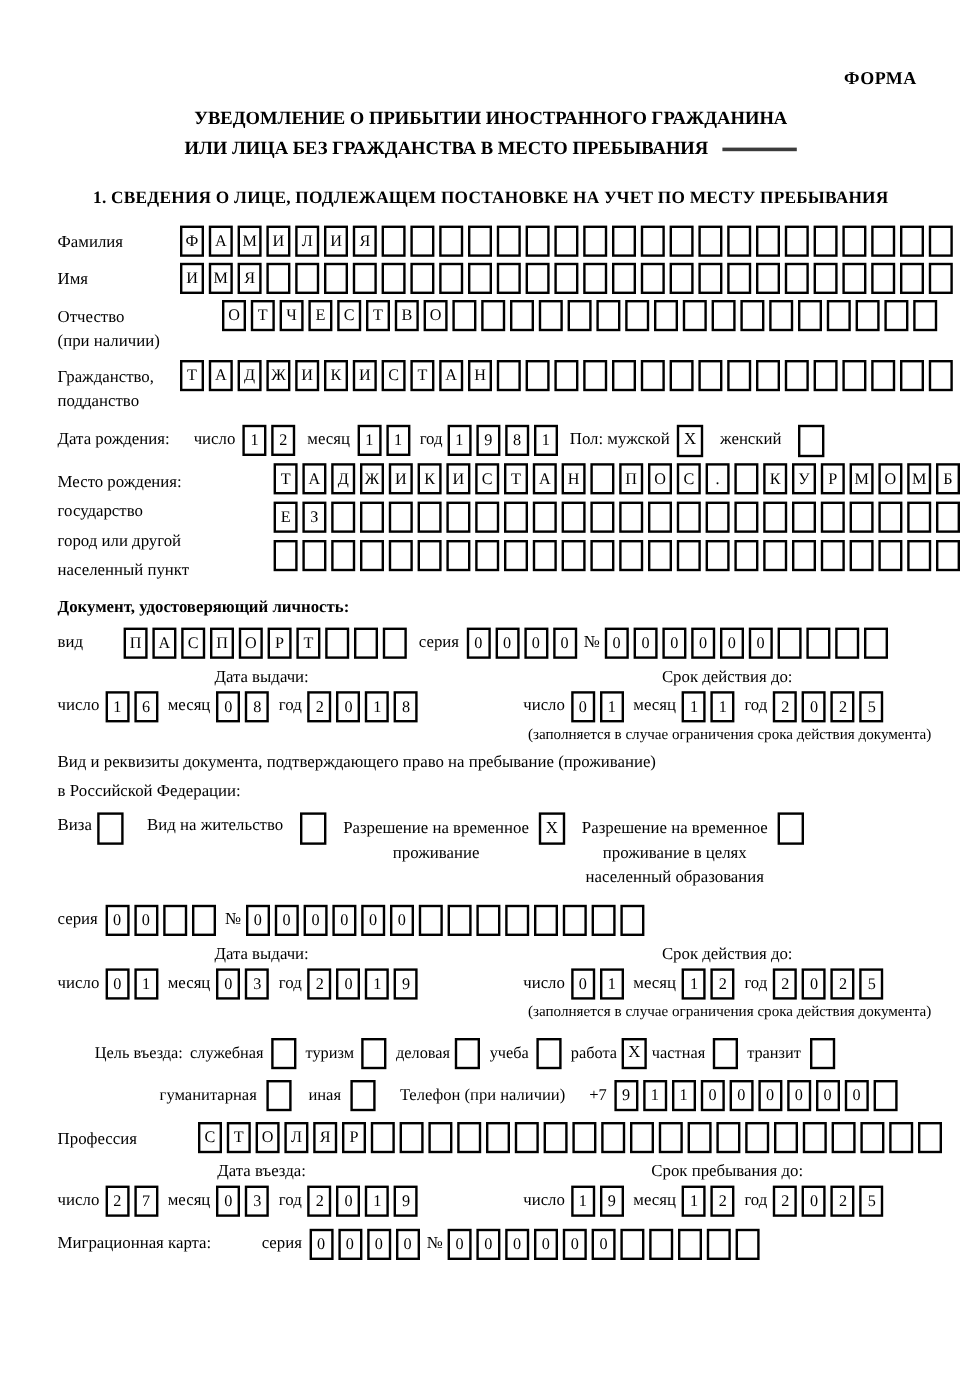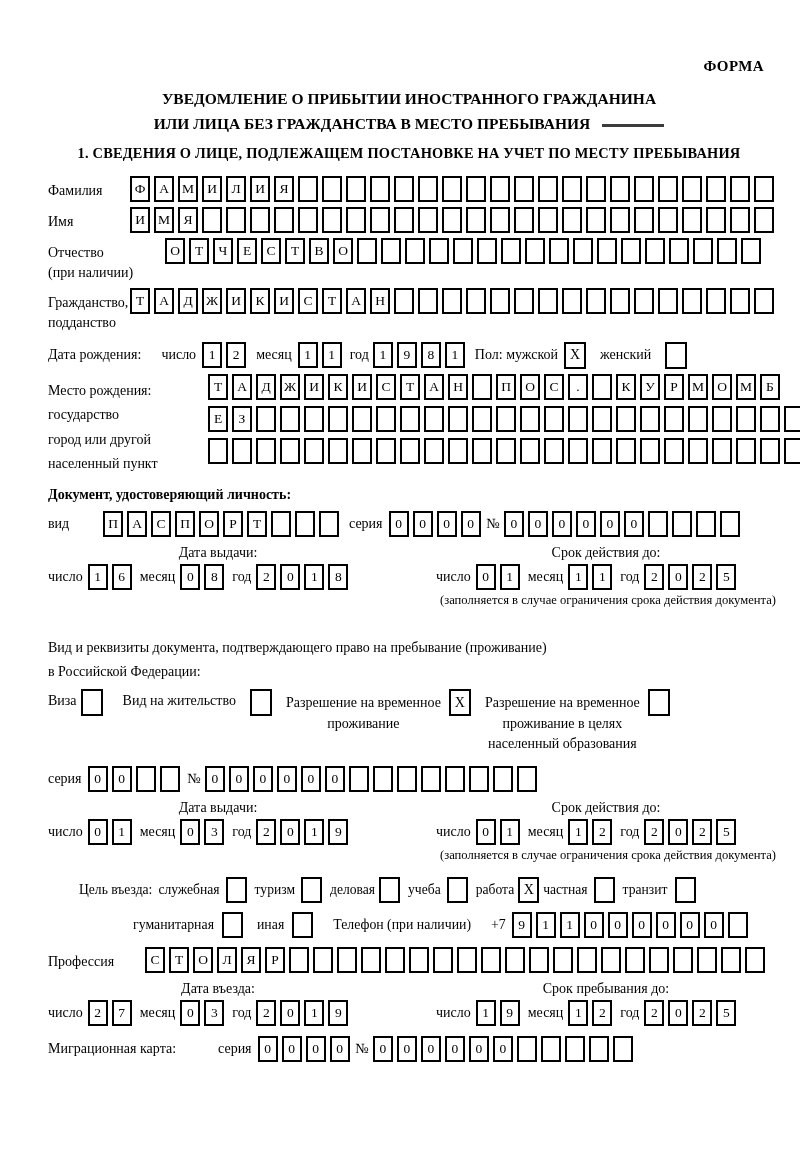--- a/index.html
+++ b/index.html
@@ -15,7 +15,7 @@
   .title { text-align:center; font-weight:bold; font-size:15.5px; line-height:1.6; margin-top:12px; }
   .blank-line { display:inline-block; width:62px; height:3px; background:#3c3c3c; margin-left:12px; vertical-align:2px; }
 
-  .sec-heading { text-align:center; font-weight:bold; font-size:14.4px; margin-top:8px; letter-spacing:0.2px; }
+  .sec-heading { text-align:center; font-weight:bold; font-size:14.4px; margin-top:20px; letter-spacing:0.2px; }
 
   .frow { display:flex; align-items:flex-start; margin-top:5px; }
   .flabel { width:82px; flex-shrink:0; padding-top:5px; line-height:1.45; }

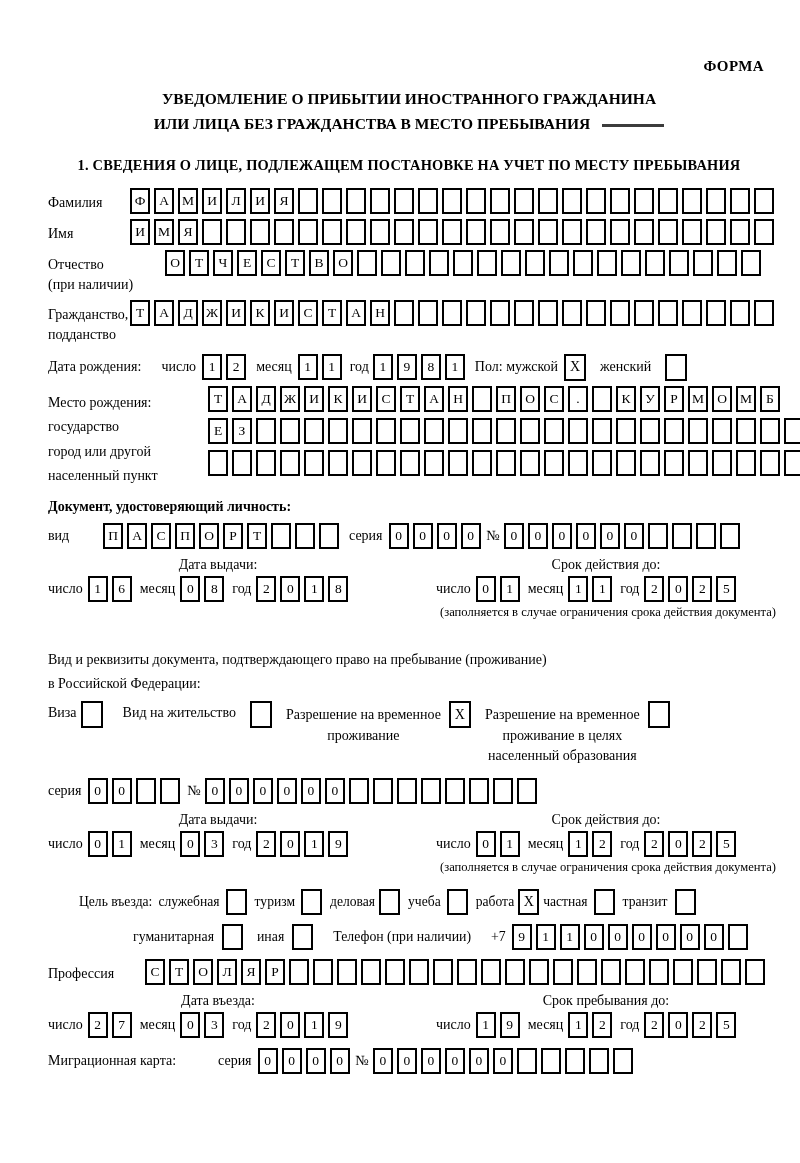--- a/index.html
+++ b/index.html
@@ -17,7 +17,7 @@
 
   .sec-heading { text-align:center; font-weight:bold; font-size:14.4px; margin-top:20px; letter-spacing:0.2px; }
 
-  .frow { display:flex; align-items:flex-start; margin-top:5px; }
+  .frow { display:flex; align-items:flex-start; margin-top:5px;gap:20px; }
   .flabel { width:82px; flex-shrink:0; padding-top:5px; line-height:1.45; }
   .w117 { width:117px; } .w160 { width:160px; } .w97 { width:97px; }
 

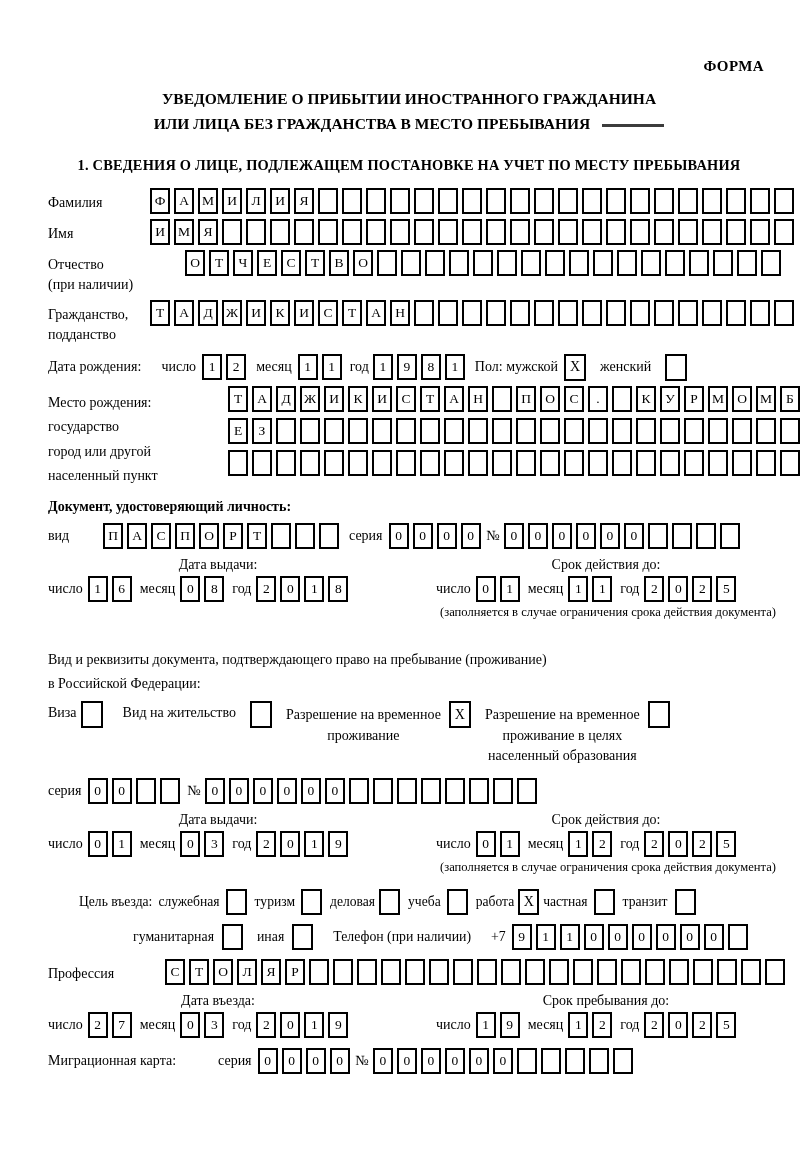--- a/index.html
+++ b/index.html
@@ -41,7 +41,7 @@
   .dline span { margin-right:5px; } .dline .boxes { margin-right:8px; }
   .note { width:728px; text-align:right; font-size:12.6px; margin-top:3px; }
 
-  .para { margin-top:28px; line-height:1.7; }
+  .para { margin-top:4px; line-height:1.7; }
 
   .permit-row { display:flex; align-items:flex-start; margin-top:6px; }
   .opt-center { text-align:center; line-height:1.45; }

